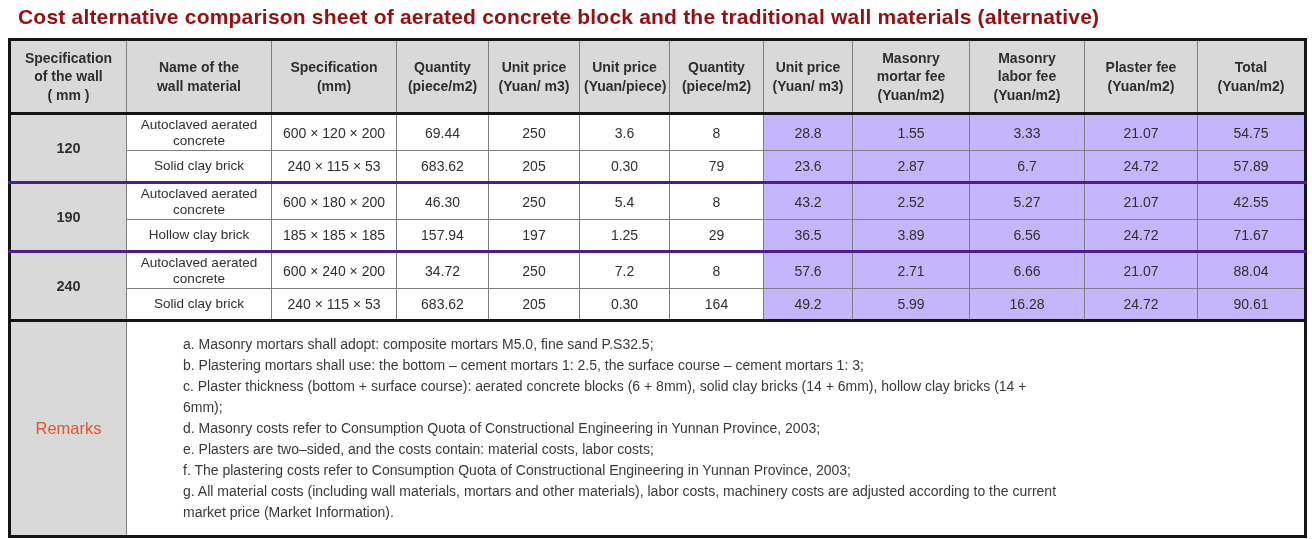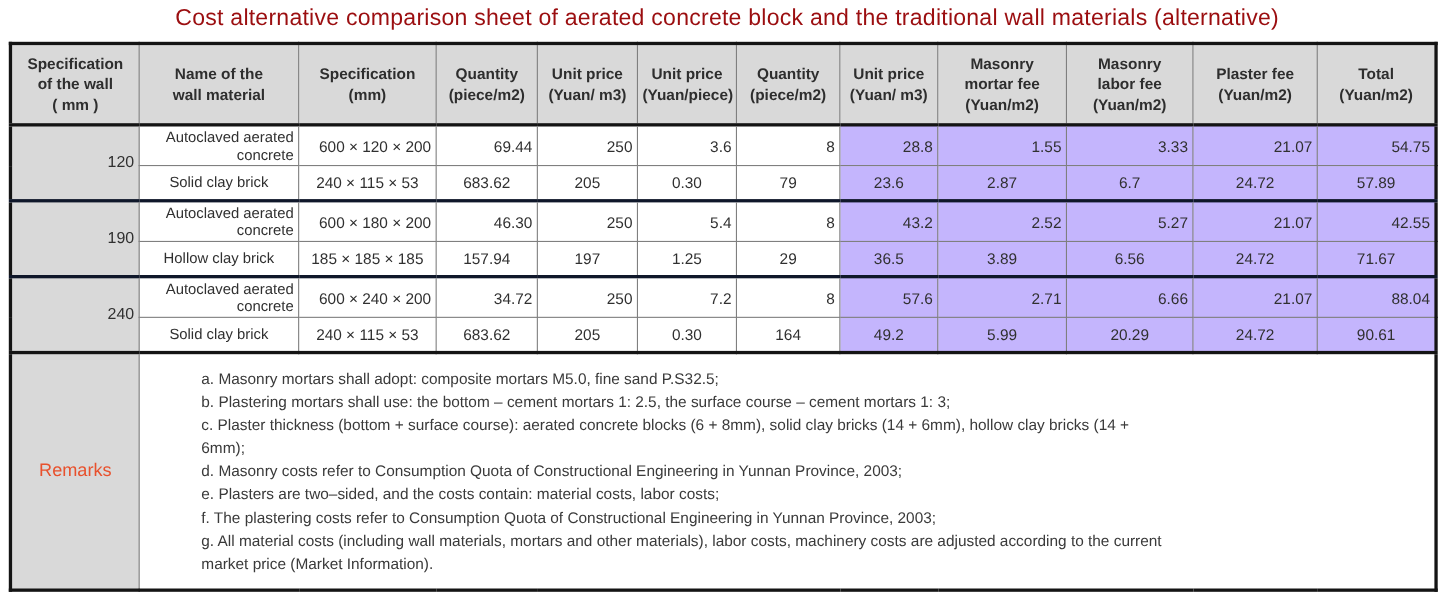--- a/index.html
+++ b/index.html
@@ -14,11 +14,10 @@
   .title {
     margin: 2px 0 9px 10px;
     font-size: 21px;
-    font-weight: normal;
+    font-weight: bold;
     color: #9b0e10;
     letter-spacing: 0.2px;
     white-space: nowrap;
-    text-align: center;
   }
   table.cost {
     border-collapse: collapse;

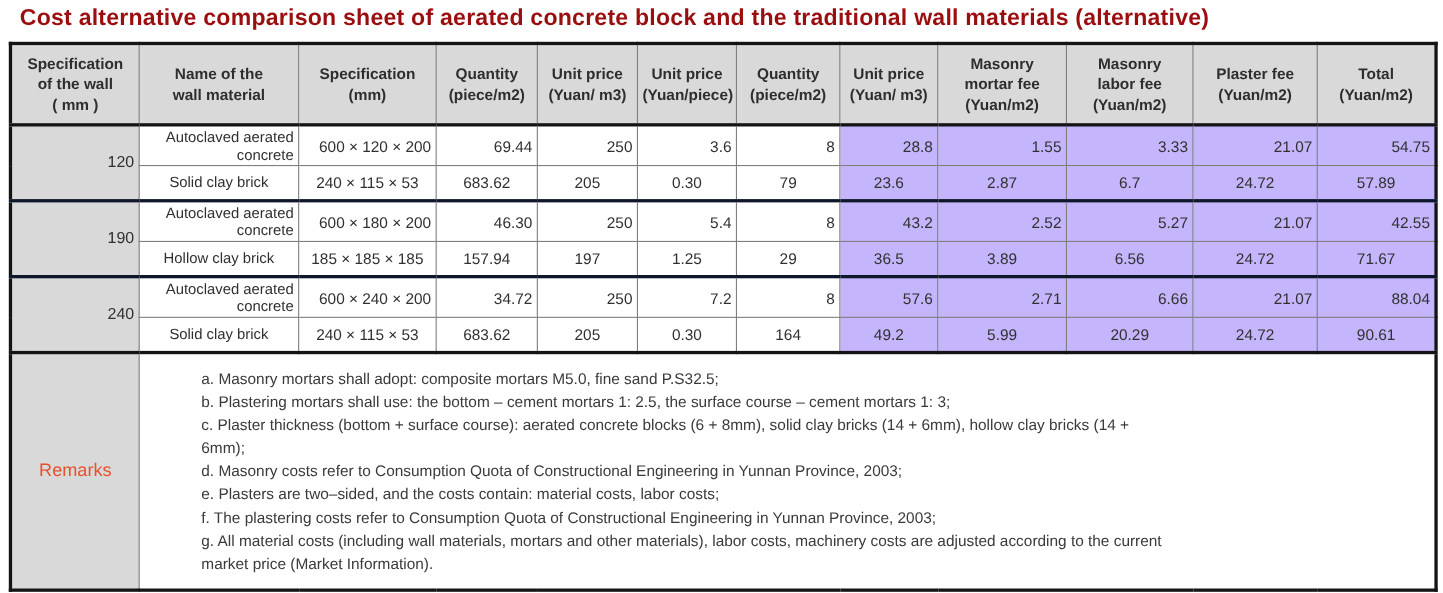--- a/index.html
+++ b/index.html
@@ -54,7 +54,7 @@
     line-height: 1.15;
   }
   td.shaded { background: #c4b5fd; }
-  tr.group-start > th, tr.group-start > td { border-top: 3px solid #0f172a; text-align: right; }
+  tr.group-start > th, tr.group-start > td { border-top: 3px solid #4c1d95; }
   tr.remarks-row > th, tr.remarks-row > td { border-top: 3px solid #141414; }
   th.remarks-label {
     background: #d9d9d9;

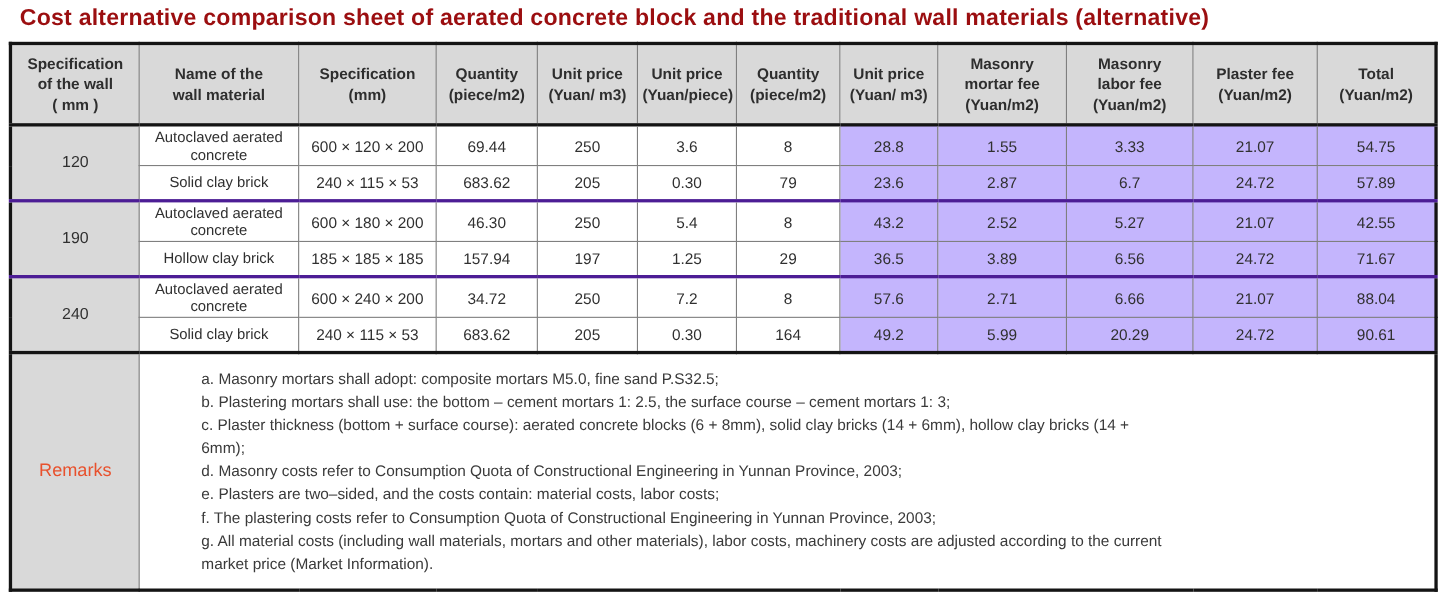--- a/index.html
+++ b/index.html
@@ -45,7 +45,7 @@
   tbody th, tbody td { height: 32px; }
   th.spec-cell {
     background: #d9d9d9;
-    font-weight: normal;
+    font-weight: bold;
     font-size: 14.5px;
   }
   td.material {

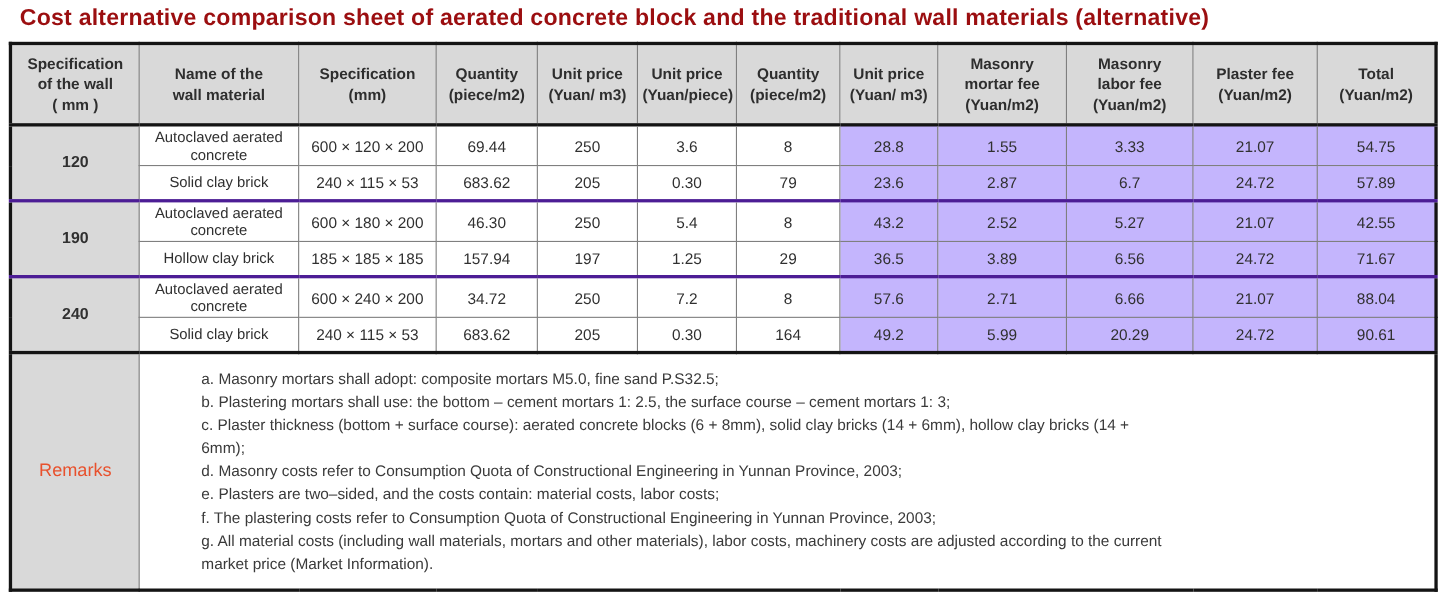--- a/index.html
+++ b/index.html
@@ -212,7 +212,7 @@
         <td>164</td>
         <td class="shaded">49.2</td>
         <td class="shaded">5.99</td>
-        <td class="shaded">20.29</td>
+        <td class="shaded">16.28</td>
         <td class="shaded">24.72</td>
         <td class="shaded">90.61</td>
       </tr>

